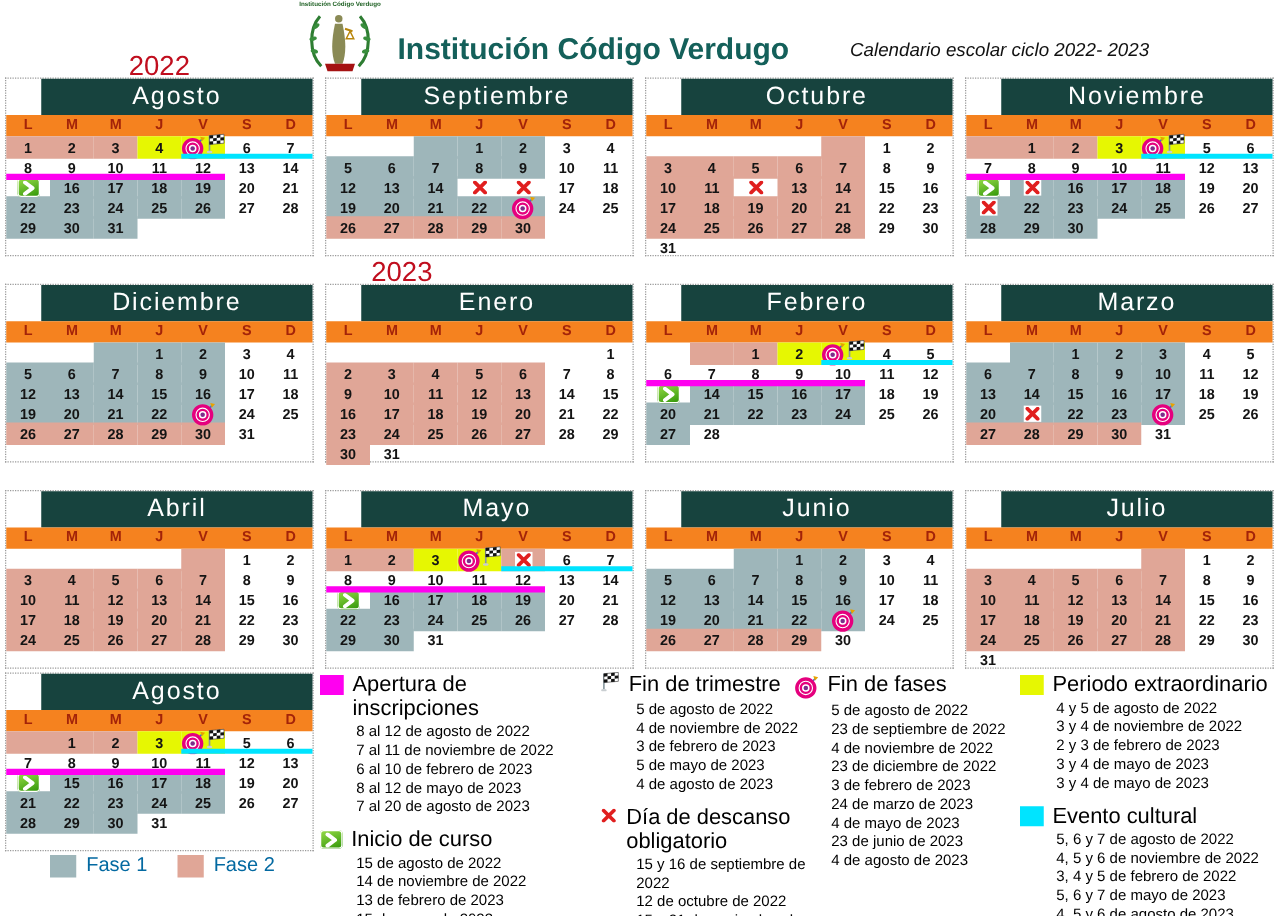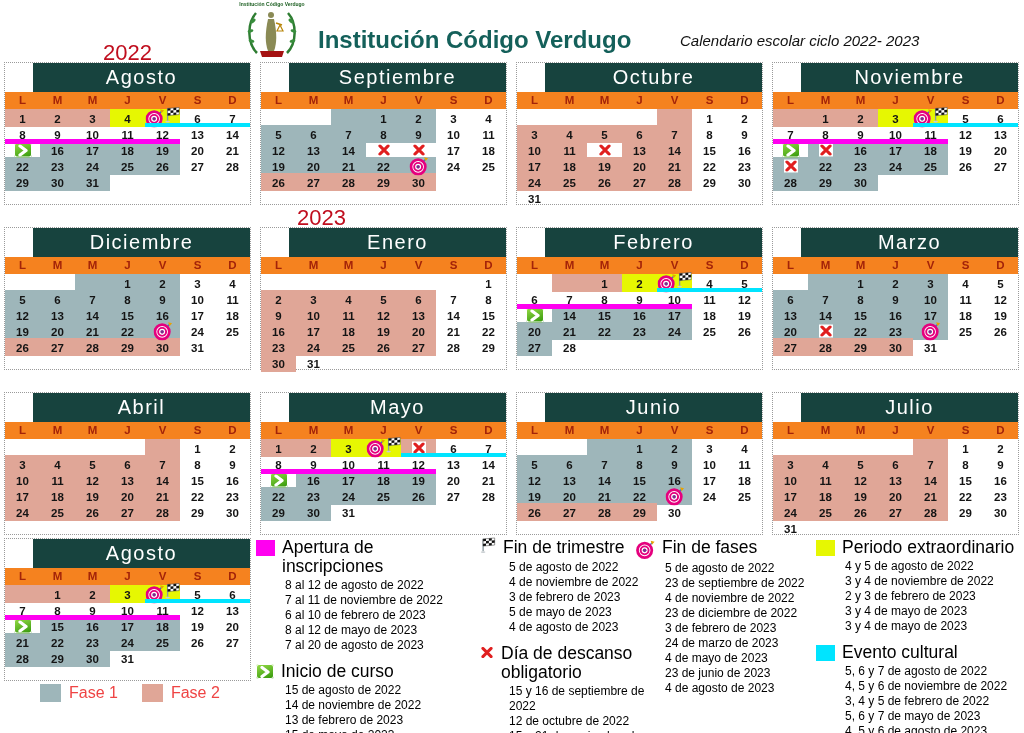--- a/index.html
+++ b/index.html
@@ -45,7 +45,7 @@
   .lg-dates{margin:2px 0 0 29px;font-size:12px;color:#000;line-height:15px;}
   .sw-box{display:inline-block;width:19px;height:16px;}
   .phase-legend{position:absolute;left:40px;top:146px;display:flex;gap:24px;align-items:center;}
-  .phase-item{display:flex;gap:8px;align-items:flex-end;font-size:16px;color:#ef4444;}
+  .phase-item{display:flex;gap:8px;align-items:flex-end;font-size:16px;color:#0369a1;}
   .phase-item .sw-box{width:21px;height:18px;}
 </style>
 </head>

